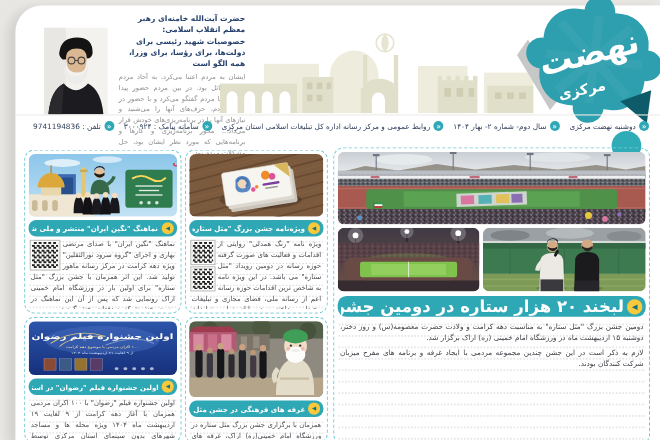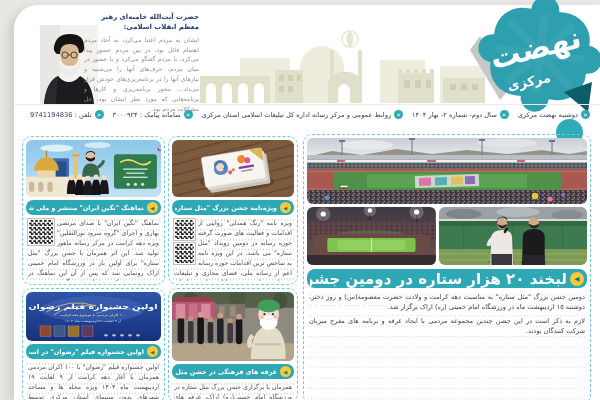--- a/index.html
+++ b/index.html
@@ -11,7 +11,7 @@
   
   .kh-photo{position:absolute;left:40px;top:25px;width:58px;height:79px}
   .kh-photo svg,.skyline svg,.logo svg,.img svg{display:block;width:100%;height:100%}
-  .quote{position:absolute;left:84px;top:12px;width:115px;height:92px;text-align:right}
+  .quote{position:absolute;left:108px;top:12px;width:115px;height:92px;text-align:right}
   .q-title,.q-sub{font-size:6.9px;font-weight:bold;color:#25406d;line-height:1.5}
   .q-body{margin-top:2px;font-size:6.1px;color:#8f8f94;line-height:1.62;text-align:justify}
   .skyline{position:absolute;left:200px;top:28px;width:285px;height:75px}

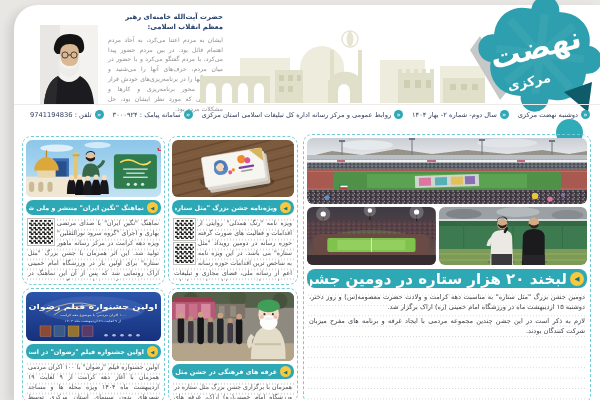--- a/index.html
+++ b/index.html
@@ -94,6 +94,7 @@
 
   <div class="quote">
     <div class="q-title">حضرت آیت‌الله خامنه‌ای رهبر معظم انقلاب اسلامی:</div>
+    <div class="q-sub">خصوصیات شهید رئیسی برای دولت‌ها، برای رؤسا، برای وزرا، همه الگو است</div>
     <div class="q-body">ایشان به مردم اعتنا می‌کرد، به آحاد مردم اهتمام قائل بود. در بین مردم حضور پیدا می‌کرد، با مردم گفتگو می‌کرد و با حضور در میان مردم، حرف‌های آنها را می‌شنید و نیازهای آنها را در برنامه‌ریزی‌های خودش قرار می‌داد... محور برنامه‌ریزی و کارها و برنامه‌هایی که مورد نظر ایشان بود، حل مشکلات مردم بود.</div>
   </div>
 

